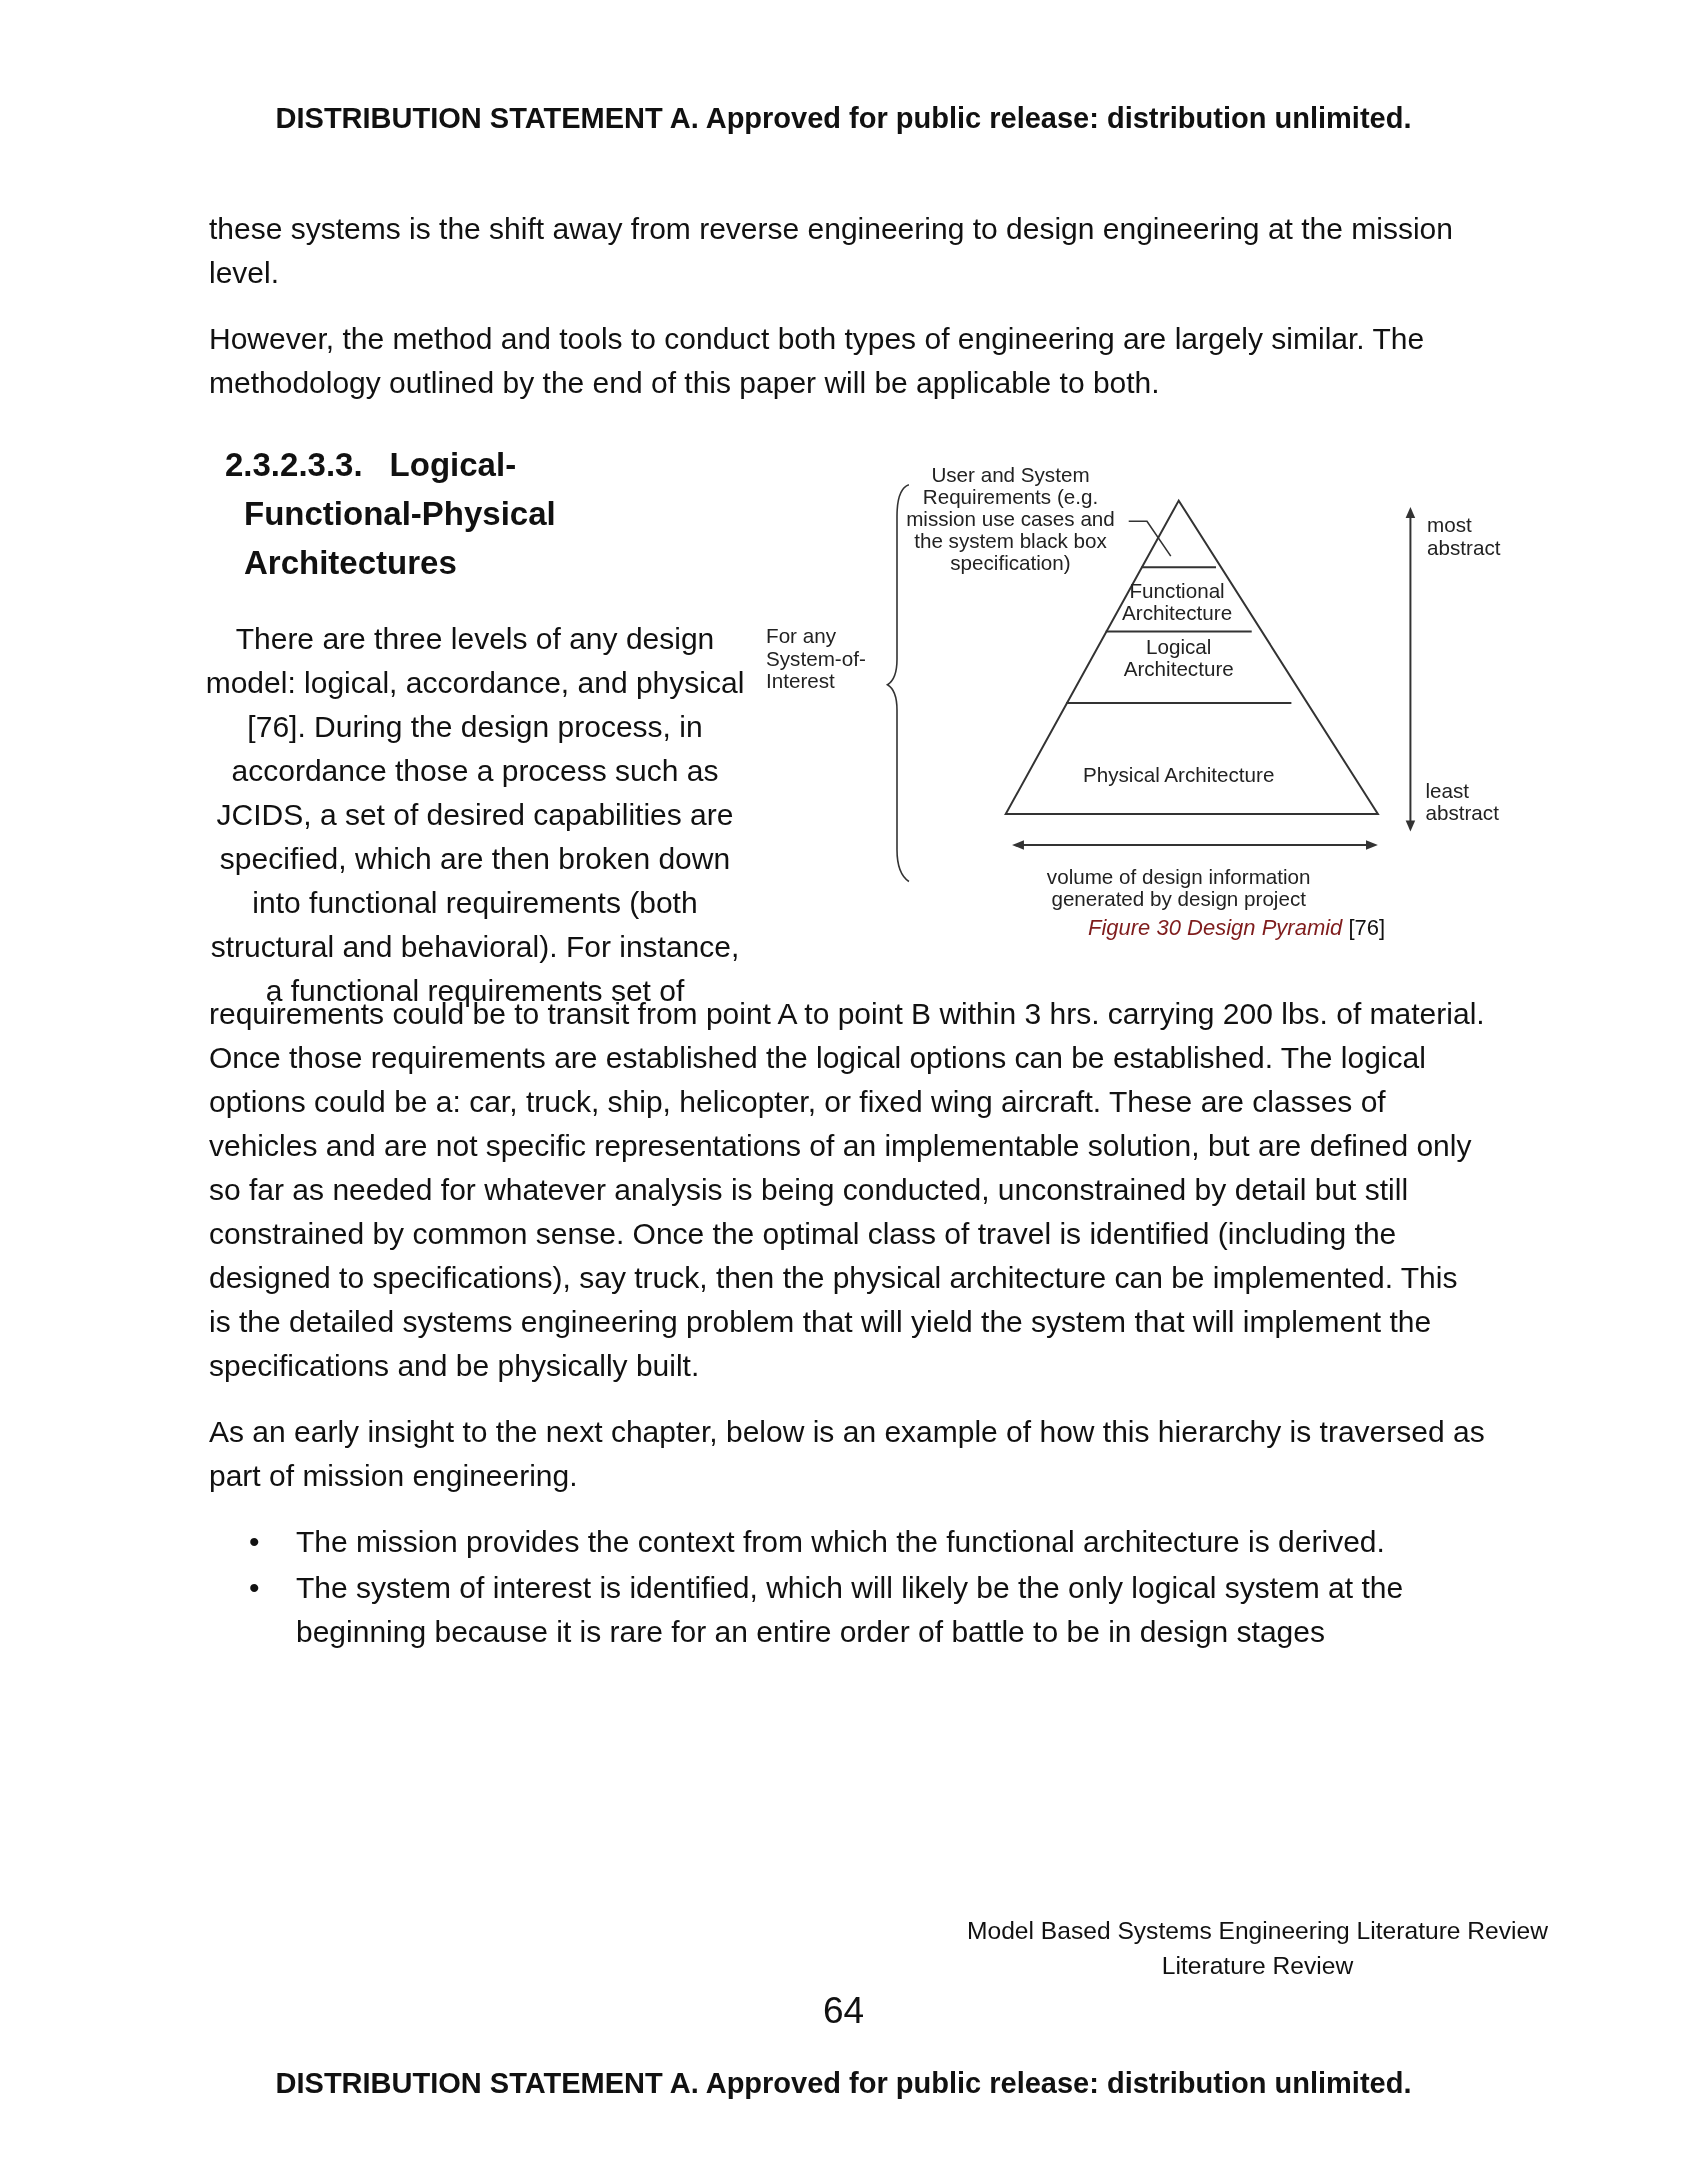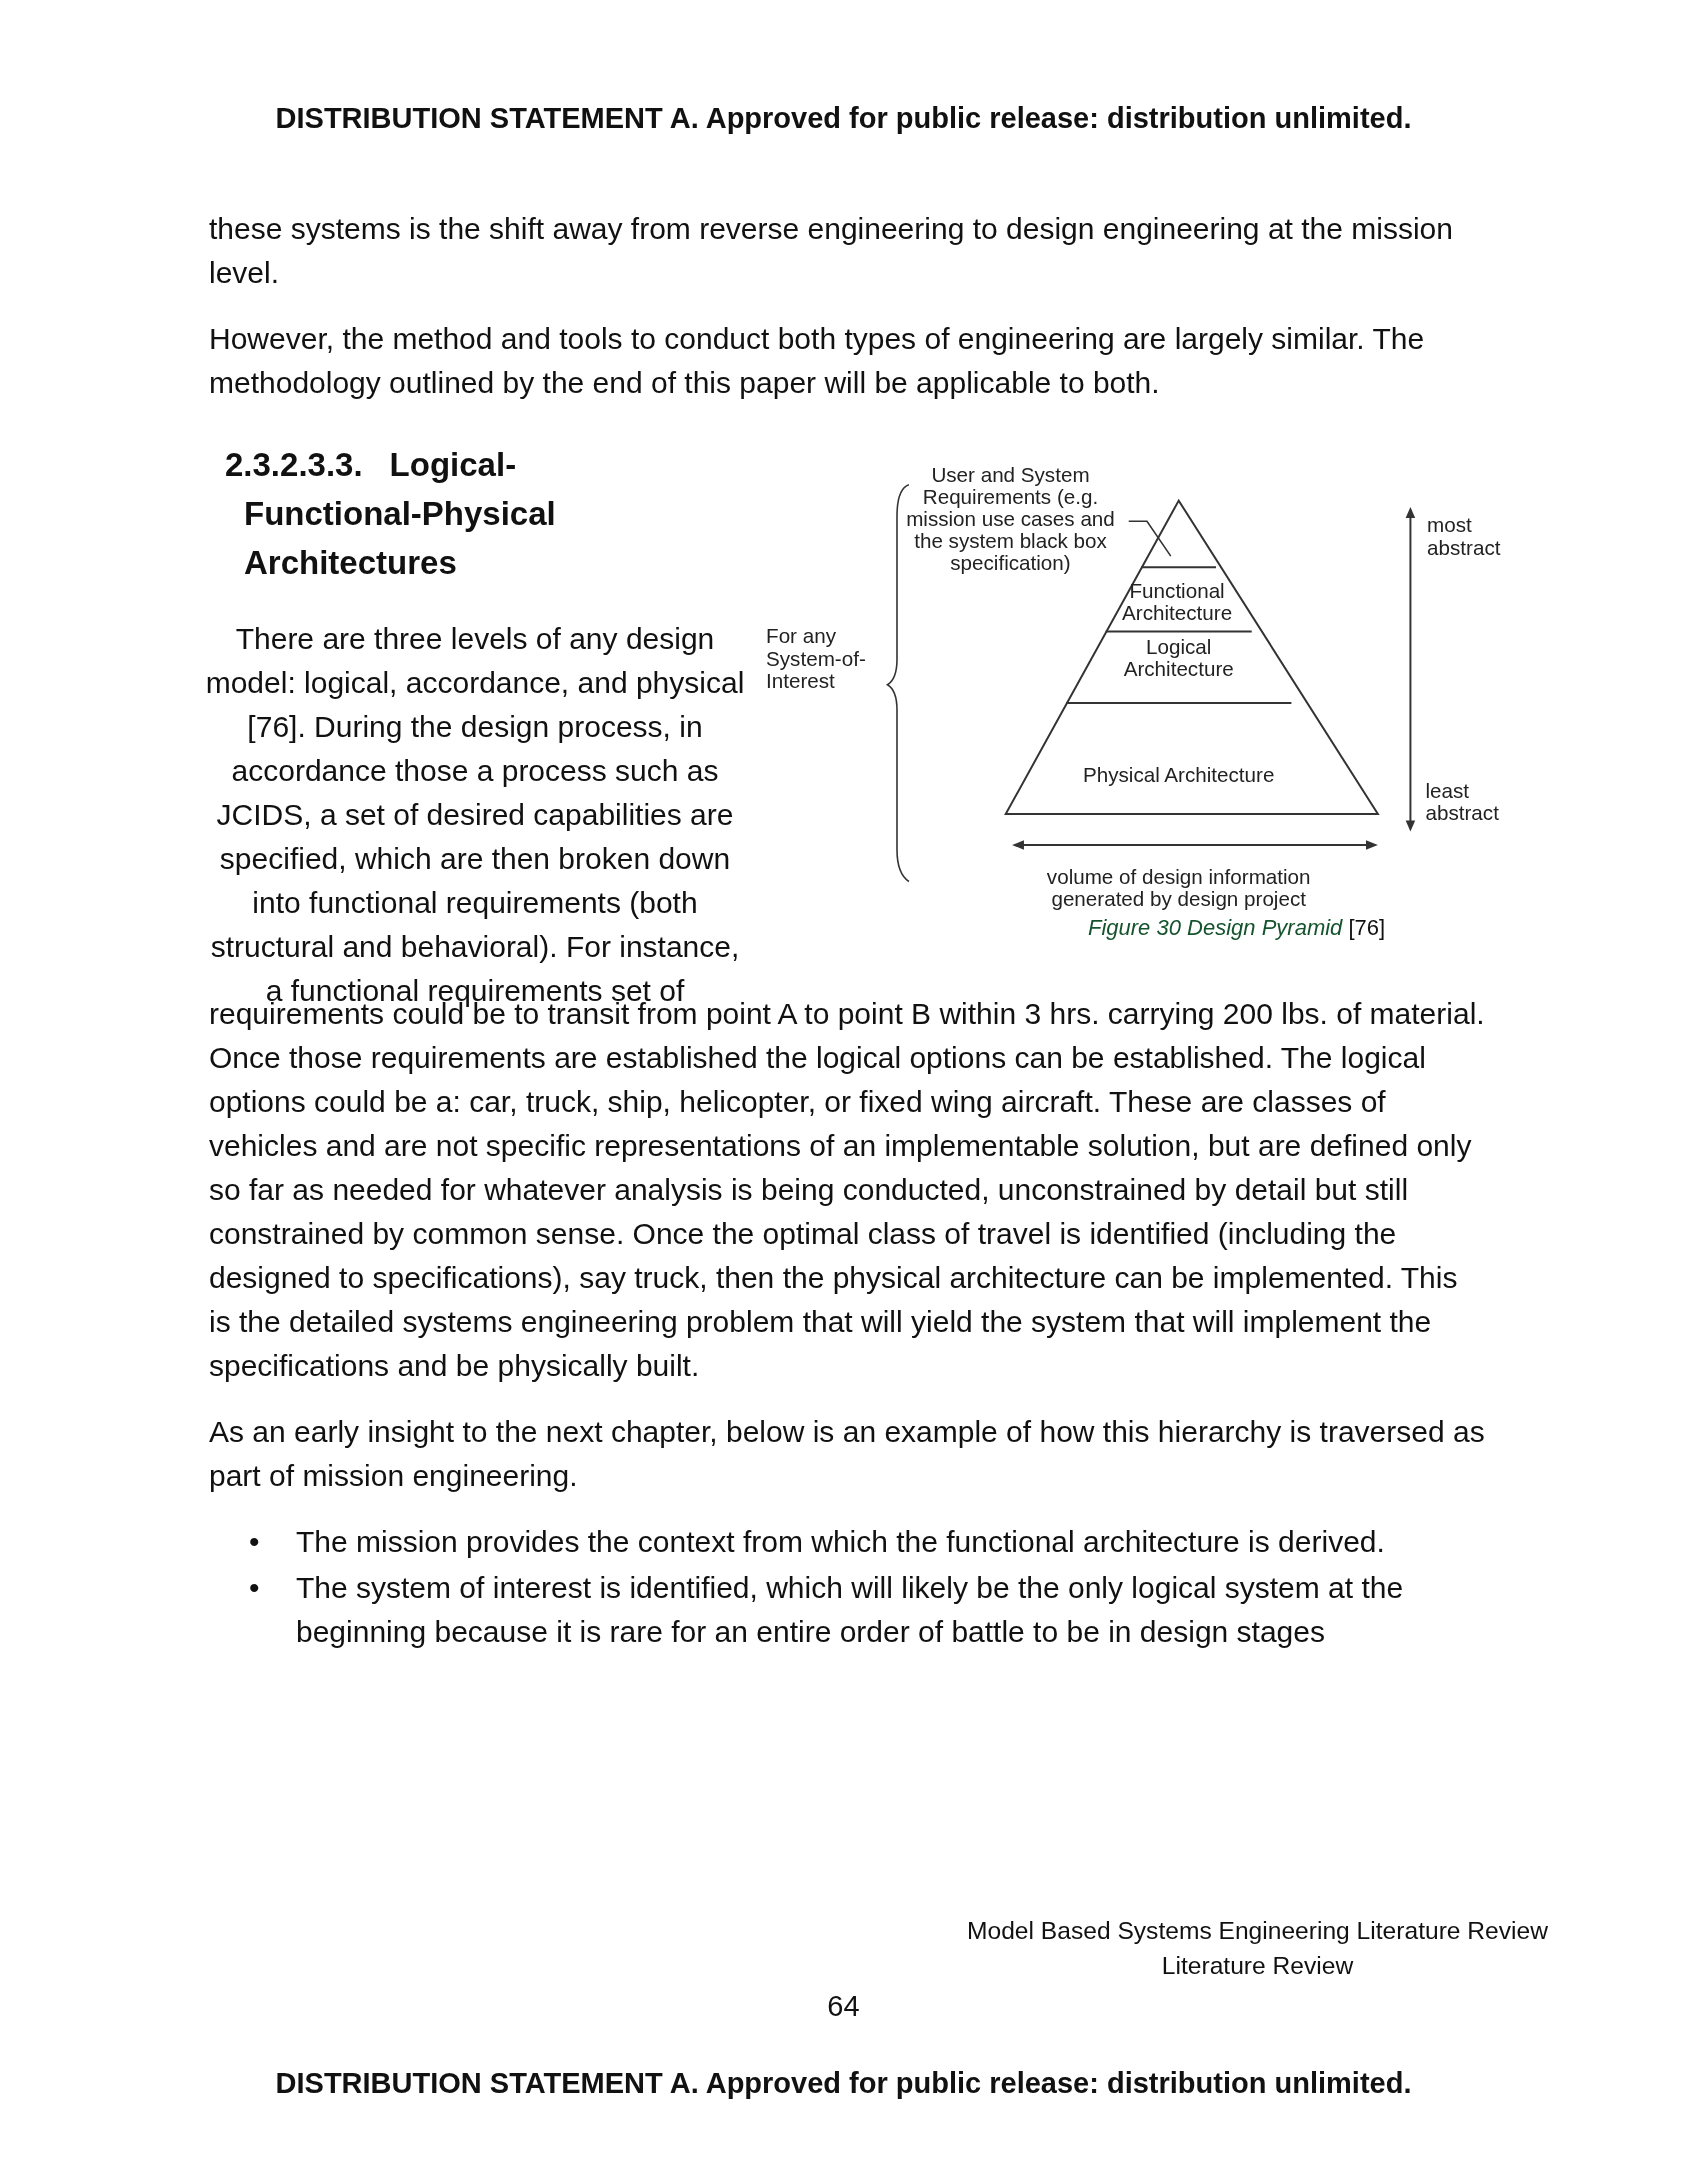--- a/index.html
+++ b/index.html
@@ -12,7 +12,7 @@
   .heading { font-weight: bold; font-size: 33px; line-height: 49px; margin-left: 28px; }
   .figure-label { font-size: 26px; fill: #222; font-family: "Liberation Sans", sans-serif; }
   .caption { font-size: 22px; }
-  .caption .it { font-style: italic; color: #14532d; }
+  .caption .it { font-style: italic; color: #7f1d1d; }
   ul { margin: 0; padding: 0; list-style: none; }
   .bullet { position: relative; padding-left: 99px; }
   .bullet .dot { position: absolute; left: 52px; top: 0; }

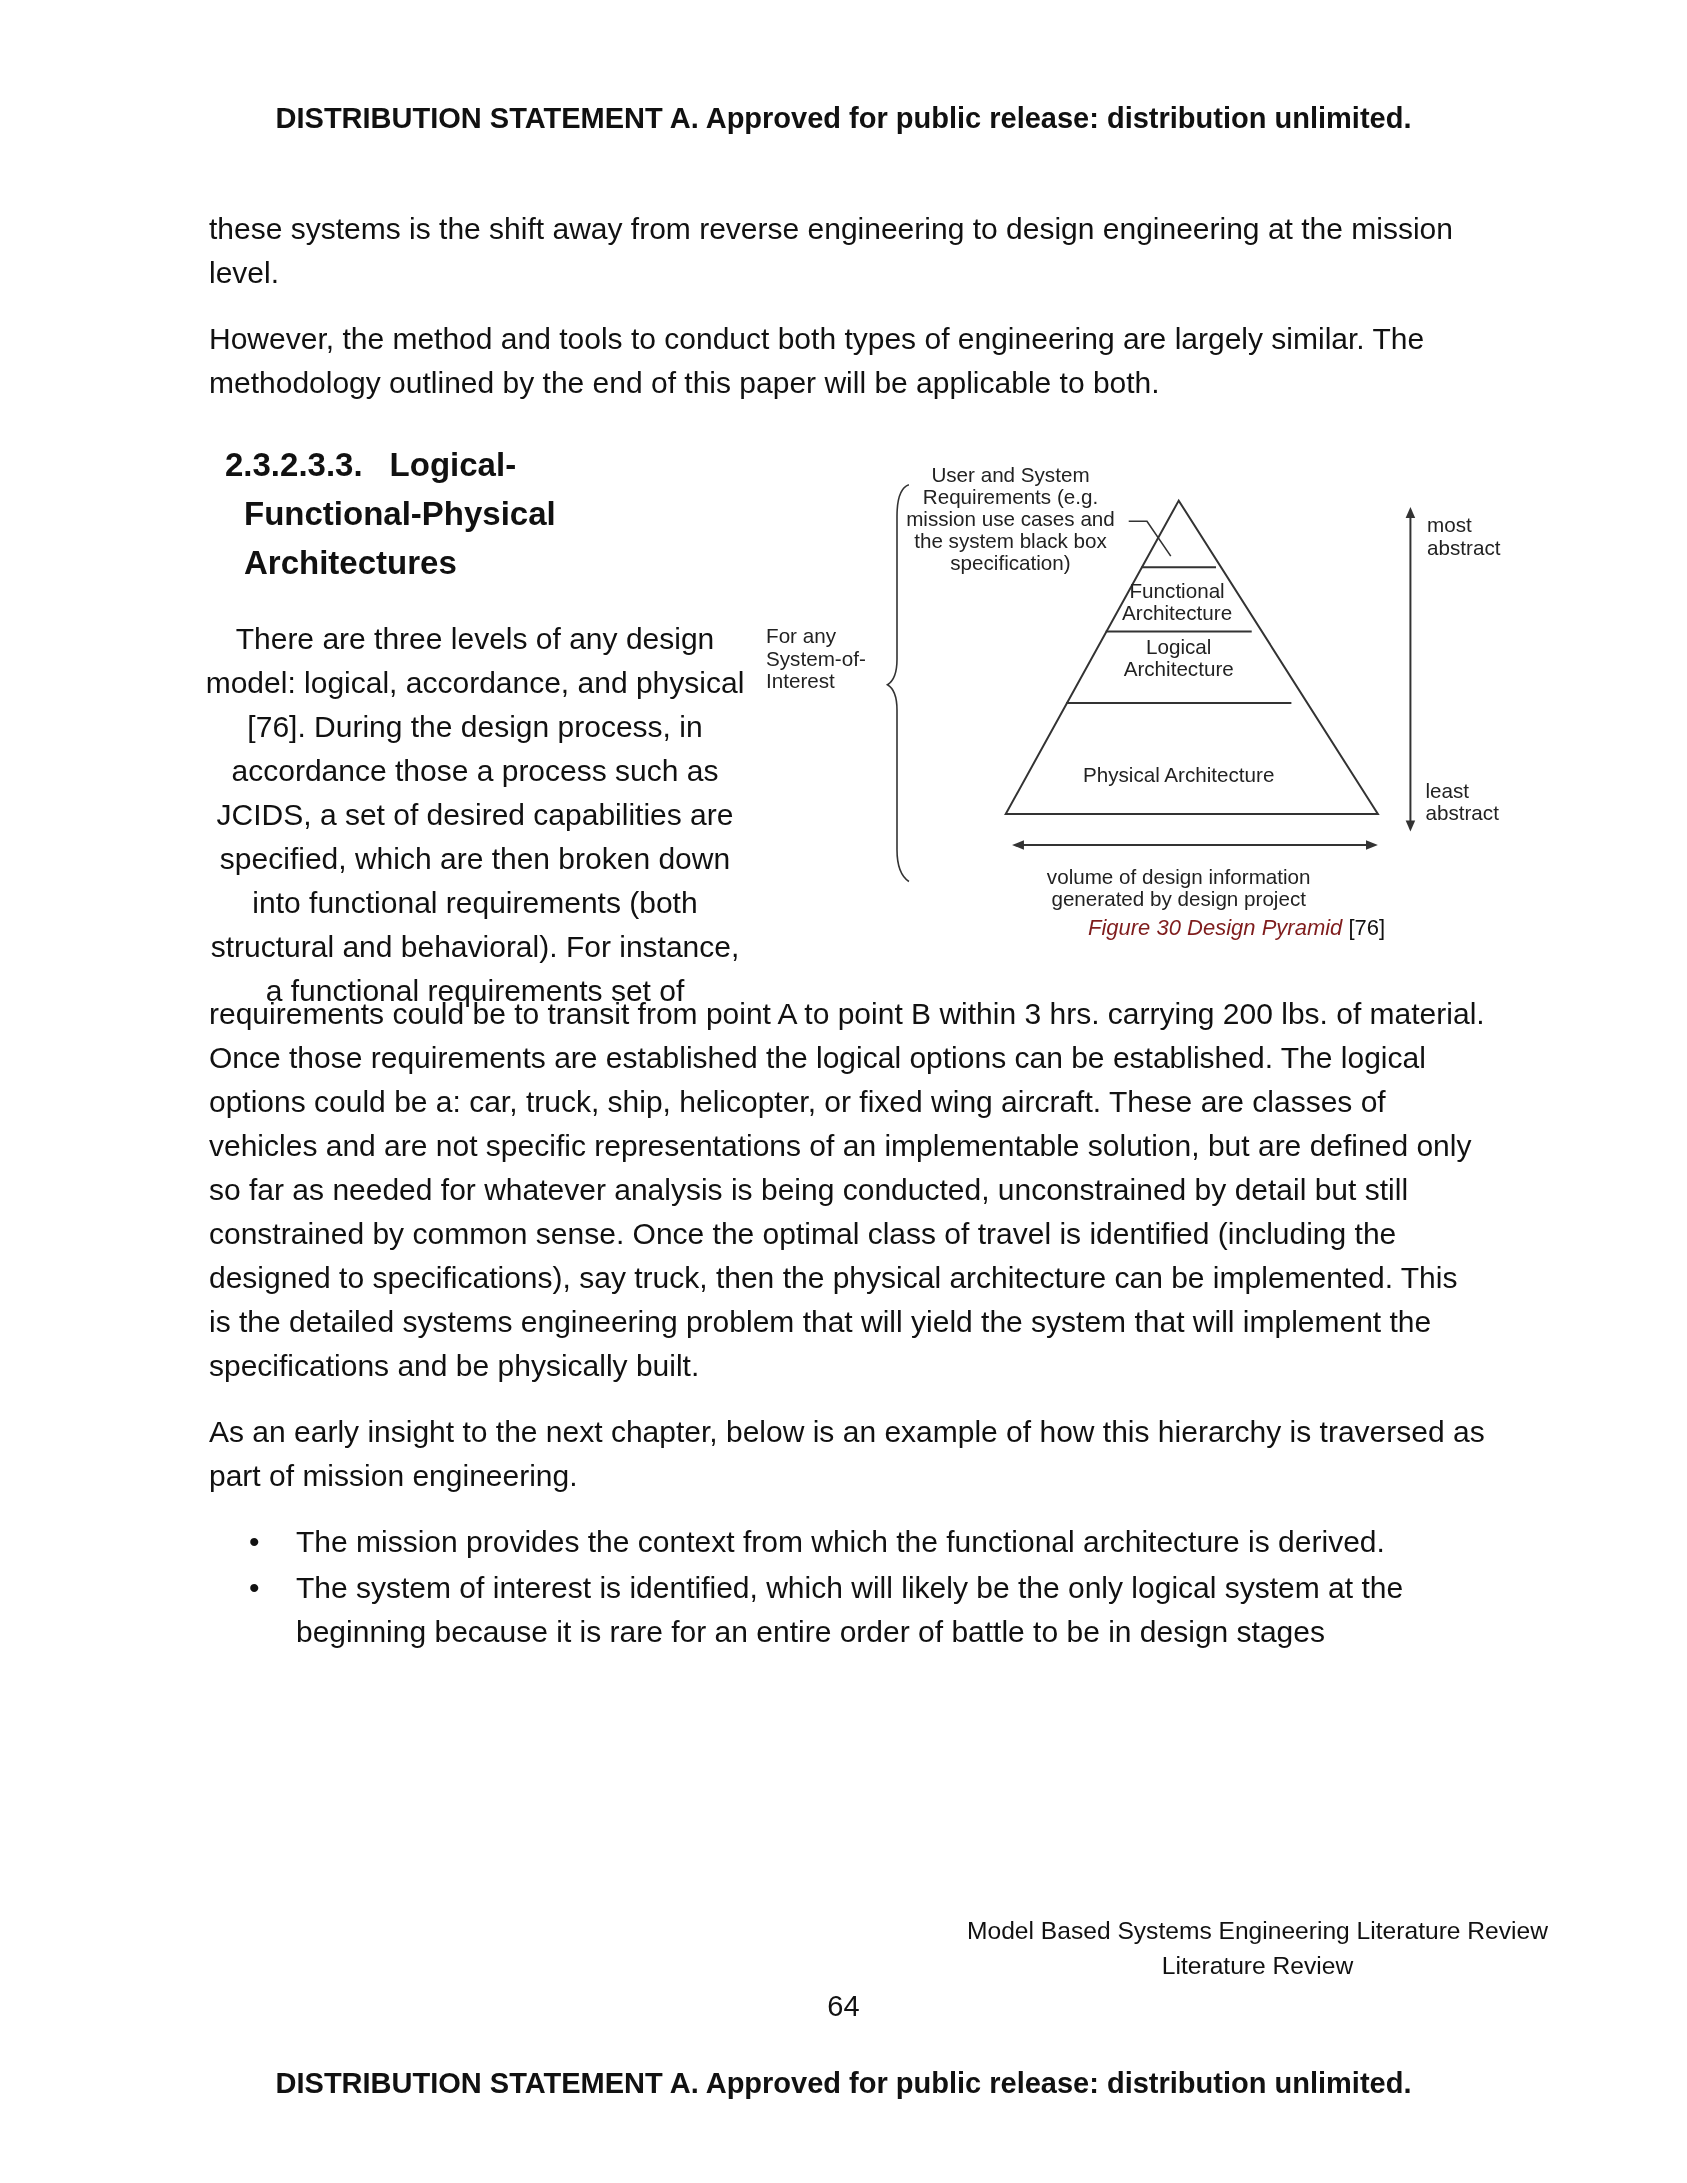--- a/index.html
+++ b/index.html
@@ -103,7 +103,7 @@
   <div>Literature Review</div>
 </div>
 
-<div class="abs" style="left:0; width:1687px; top:1990px; text-align:center; font-size:29px;">64</div>
+<div class="abs" style="left:0; width:1687px; top:1990px; text-align:center; font-size:37px;">64</div>
 
 <div class="abs dist" style="top:2067px;">DISTRIBUTION STATEMENT A. Approved for public release: distribution unlimited.</div>
 

